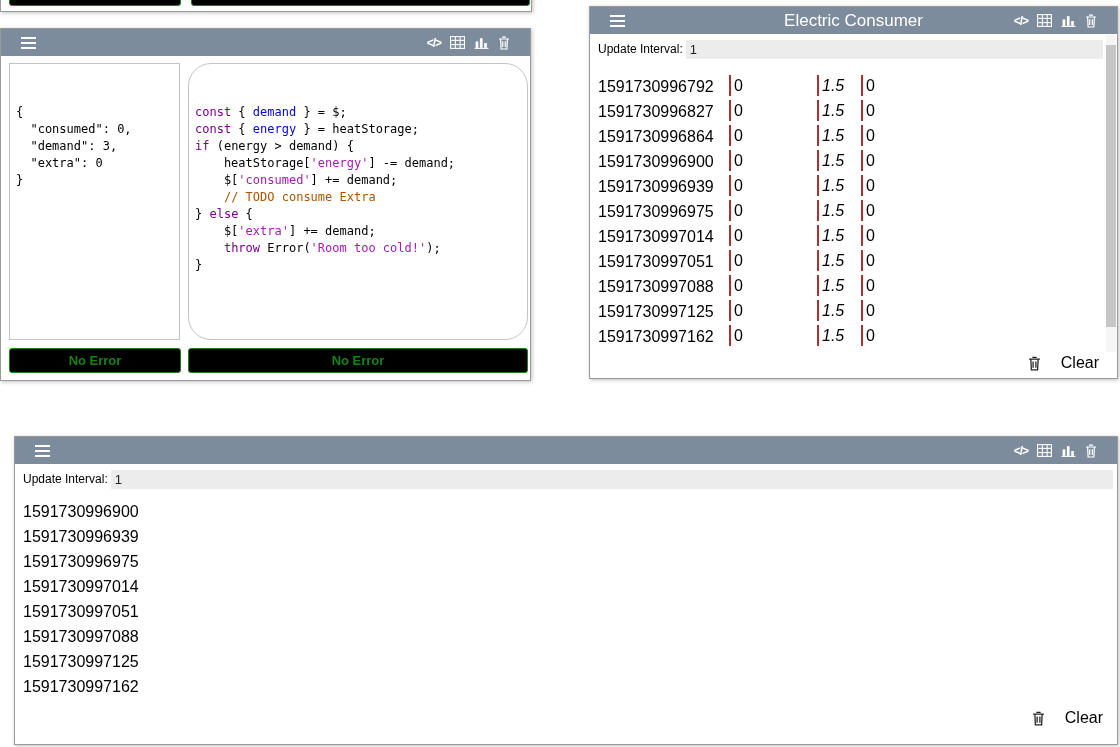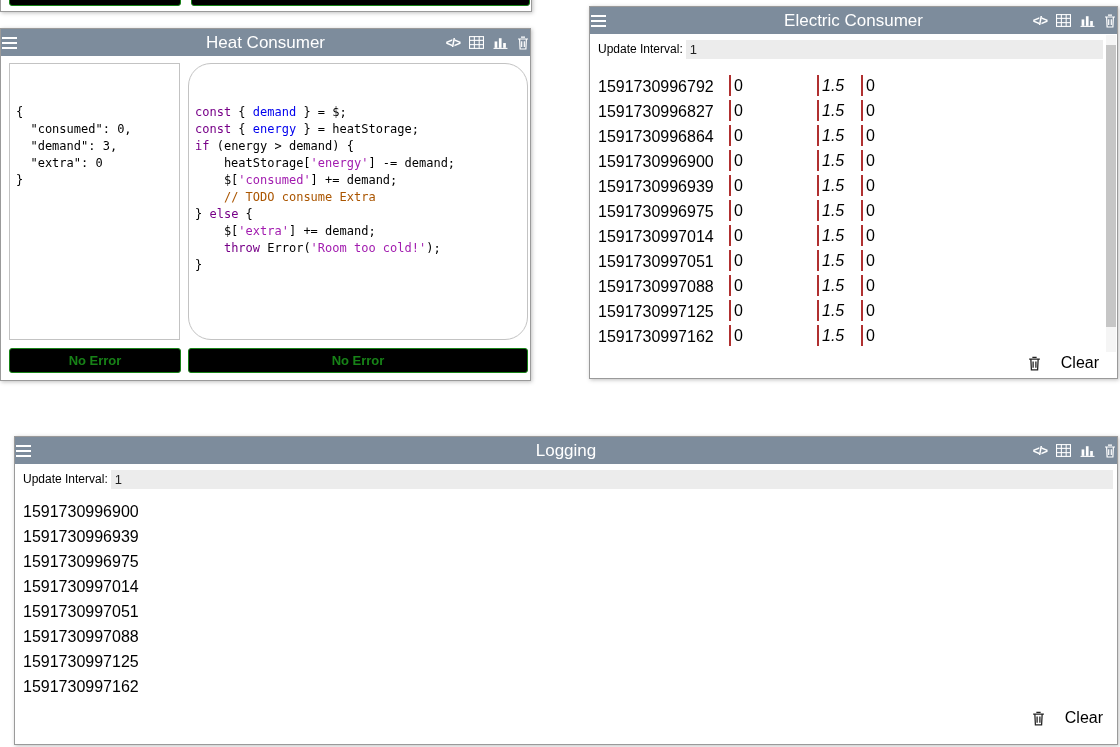--- a/index.html
+++ b/index.html
@@ -9,7 +9,7 @@
 
   .card { position:absolute; background:#fff; border:1px solid #9a9a9a; box-shadow:1px 1px 4px rgba(0,0,0,.25); }
 
-  .hdr { position:absolute; left:0; top:0; right:0; height:27px; background:#7d8c9c; display:flex; align-items:center; padding:0 1px; color:#fff; }
+  .hdr { position:absolute; left:0; top:0; right:0; height:27px; background:#7d8c9c; display:flex; align-items:center; padding:0 20px; color:#fff; }
   .hdr-title { position:absolute; left:0; right:0; text-align:center; font-size:17px; pointer-events:none; }
   .burger { display:flex; flex-direction:column; gap:3px; cursor:pointer; z-index:2; }
   .burger i { display:block; width:15px; height:2px; background:#fff; }

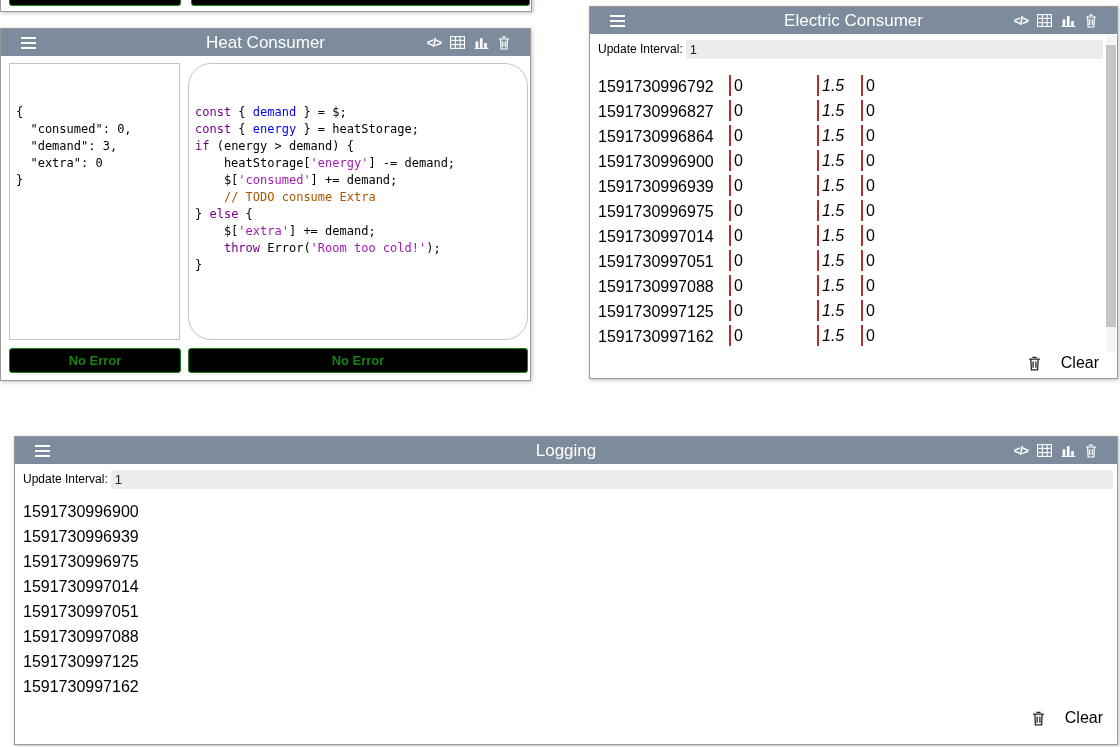--- a/index.html
+++ b/index.html
@@ -60,7 +60,6 @@
           <i></i>
           <i></i>
         </span>
-      <span class="hdr-title">Heat Consumer</span>
       <span class="hdr-icons">
         <span class="icn-code">&lt;/&gt;</span>
         <svg width="15" height="13" viewBox="0 0 14 12">

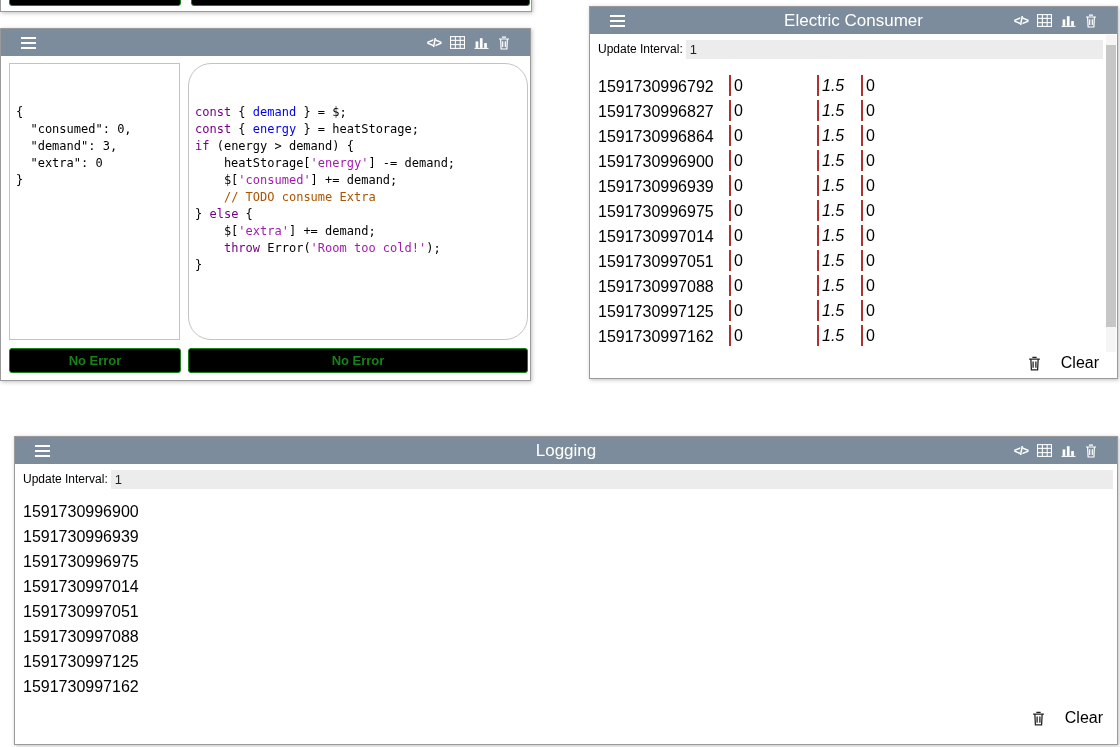--- a/index.html
+++ b/index.html
@@ -208,7 +208,6 @@
           <i></i>
           <i></i>
         </span>
-      <span class="hdr-title">Logging</span>
       <span class="hdr-icons">
         <span class="icn-code">&lt;/&gt;</span>
         <svg width="15" height="13" viewBox="0 0 14 12">

